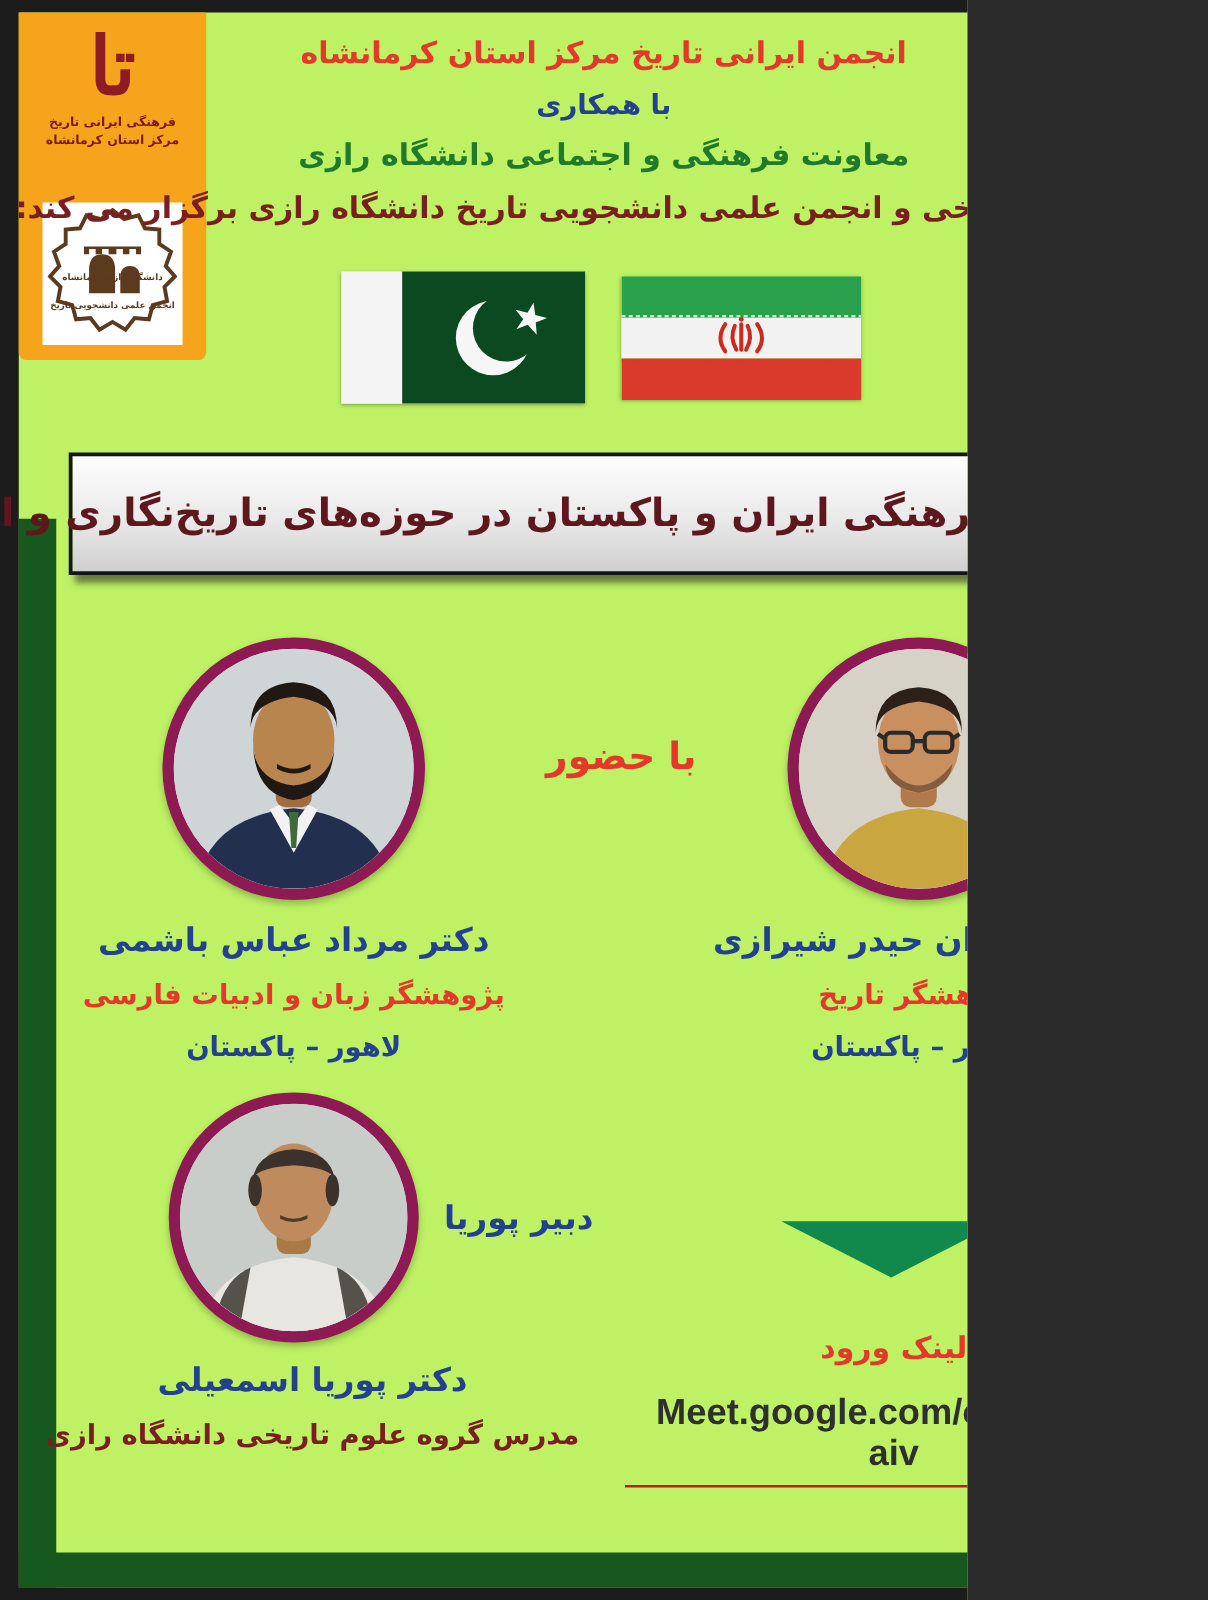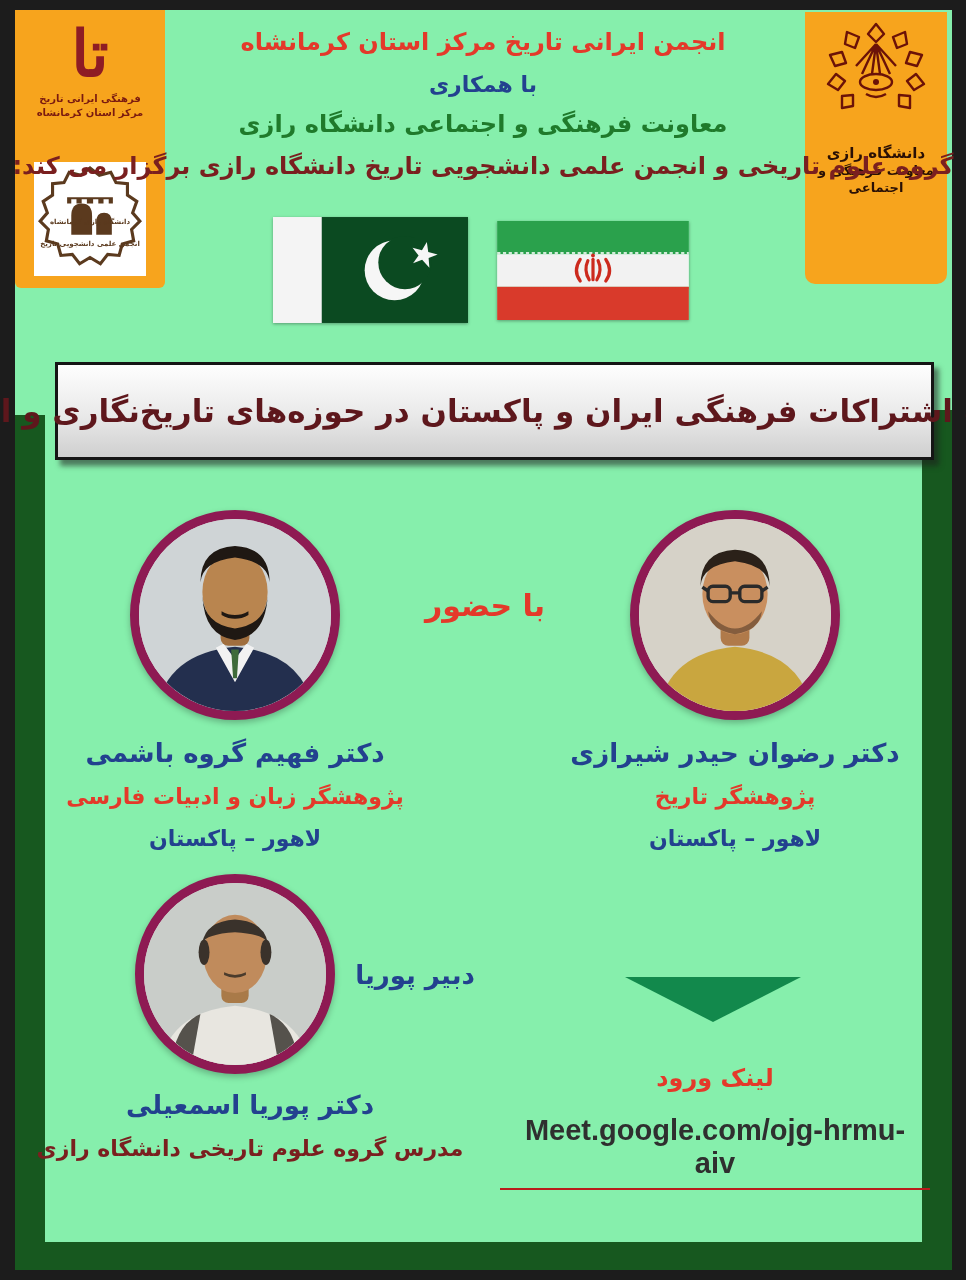--- a/index.html
+++ b/index.html
@@ -3,7 +3,7 @@
 <meta charset="utf-8">
 <style>
   html,body{margin:0;padding:0;background:#2b2b2b;}
-  .poster{position:relative;width:966px;height:1280px;background:#86efac;overflow:hidden;
+  .poster{position:relative;width:774px;height:1280px;background:#bef264;overflow:hidden;
           font-family:"DejaVu Sans",sans-serif;}
   .abs{position:absolute;}
   

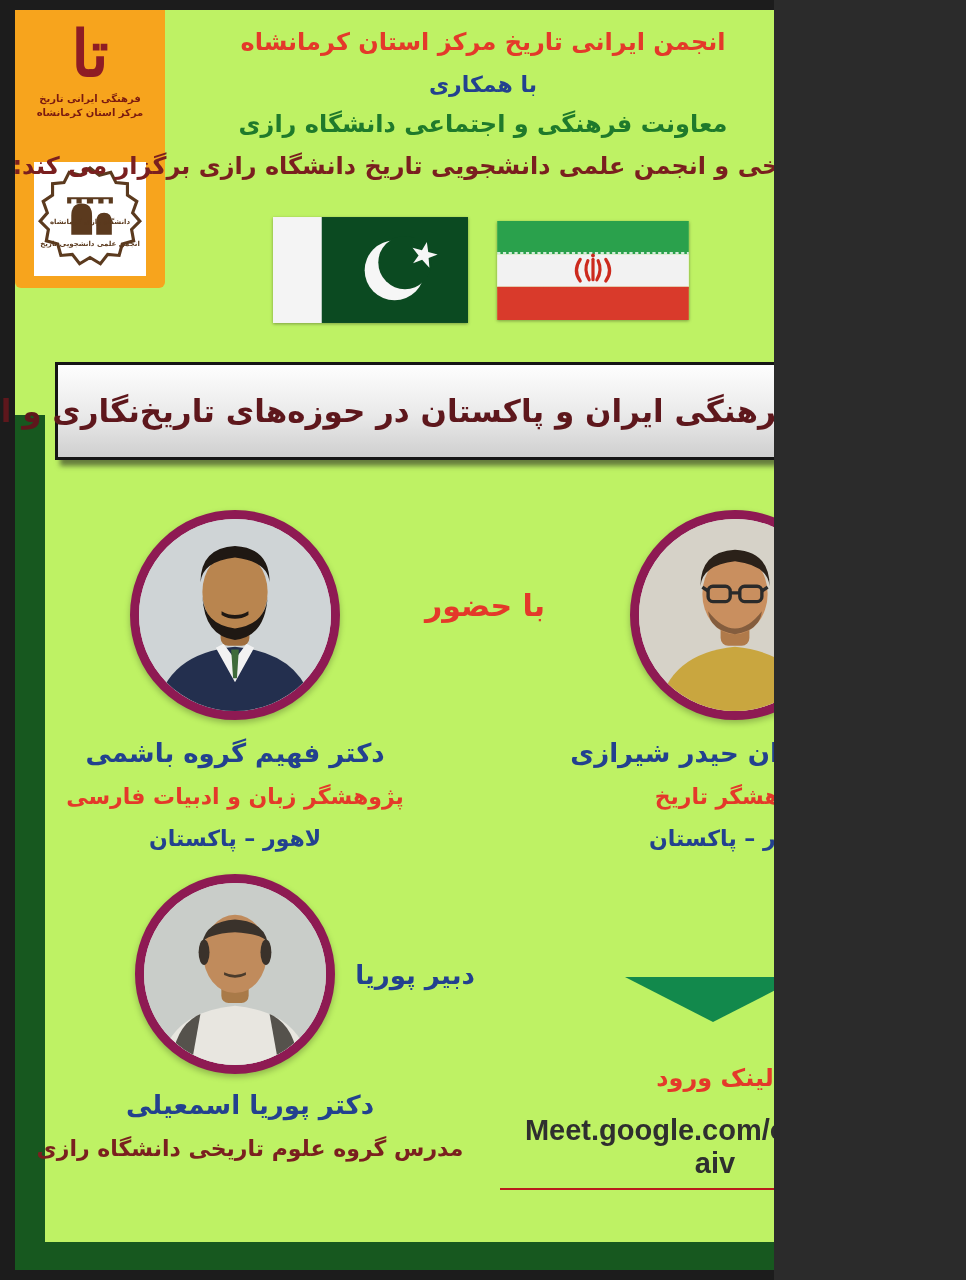--- a/index.html
+++ b/index.html
@@ -44,7 +44,7 @@
   .prole{font-size:22px;color:#e4392a;}
   .prole.maroon{color:#7a1f1f;}
   .ploc{font-size:22px;color:#23418f;}
-  .attendance{left:400px;top:588px;width:170px;text-align:center;font-size:30px;font-weight:bold;color:#e4392a;direction:rtl;}
+  .attendance{left:412px;top:588px;width:170px;text-align:center;font-size:30px;font-weight:bold;color:#e4392a;direction:rtl;}
   .moderator-label{left:330px;top:960px;width:170px;text-align:center;font-size:26px;font-weight:bold;color:#23418f;direction:rtl;}
   
   .triangle{left:625px;top:977px;width:0;height:0;border-left:88px solid transparent;

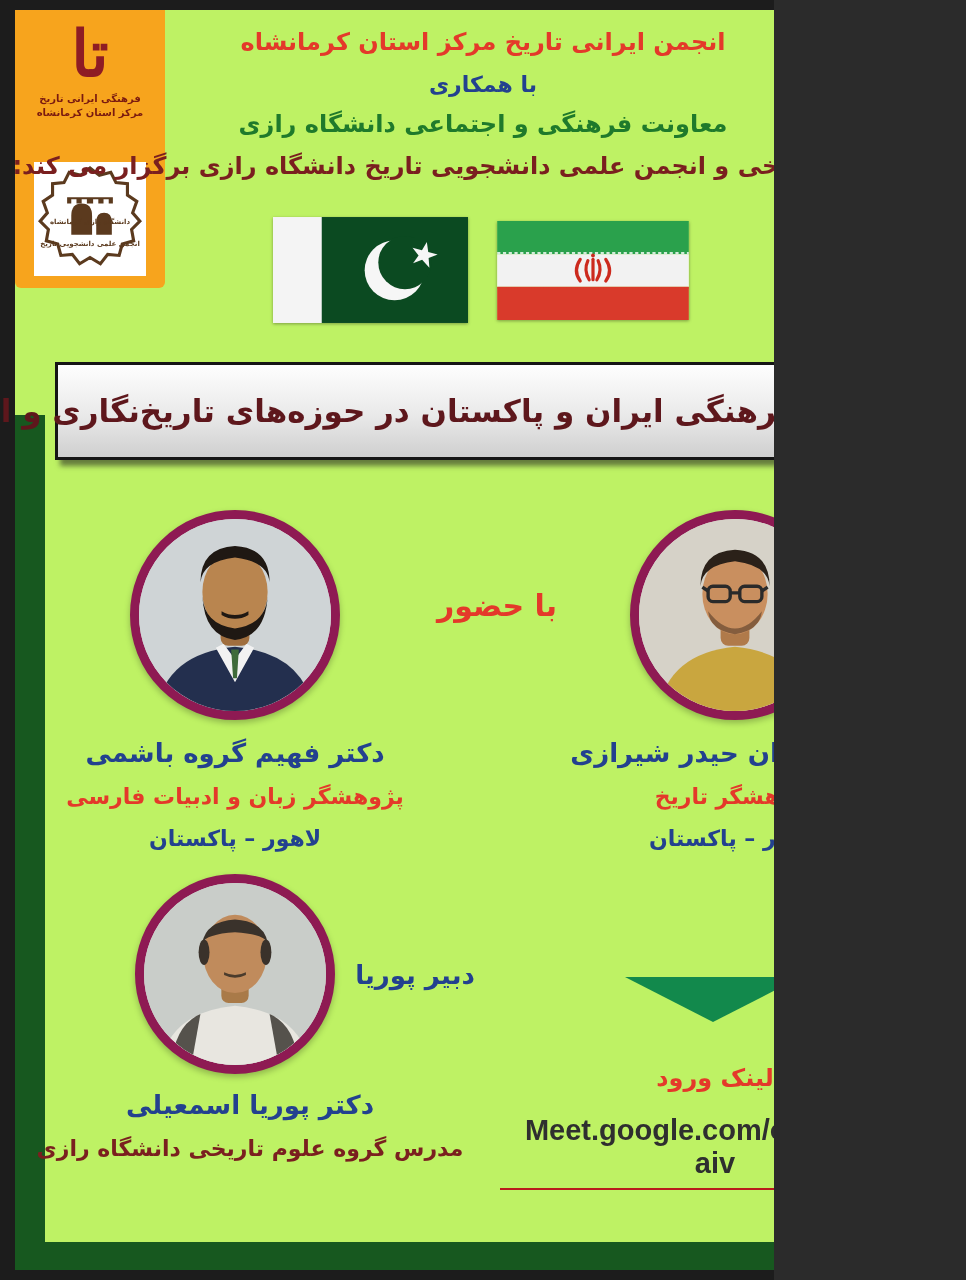--- a/index.html
+++ b/index.html
@@ -181,7 +181,7 @@
       <path d="M86 96 Q100 104 114 96 L114 100 Q100 108 86 100 Z" fill="#1f1813"></path>
     </svg>
   </div>
-  <div class="abs ptext pname" style="left:55px;top:738px;width:360px;">دکتر فهیم گروه باشمی</div>
+  <div class="abs ptext pname" style="left:55px;top:738px;width:360px;">دکتر مرداد عباس باشمی</div>
   <div class="abs ptext prole" style="left:55px;top:784px;width:360px;">پژوهشگر زبان و ادبیات فارسی</div>
   <div class="abs ptext ploc" style="left:55px;top:826px;width:360px;">لاهور – پاکستان</div>
 

